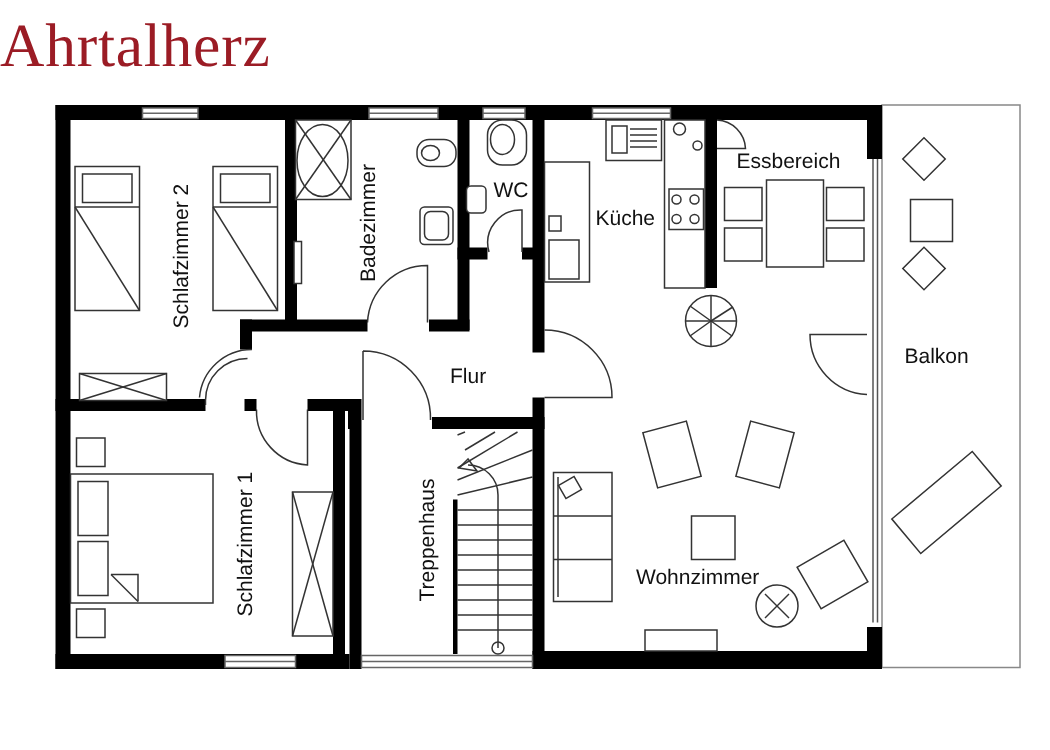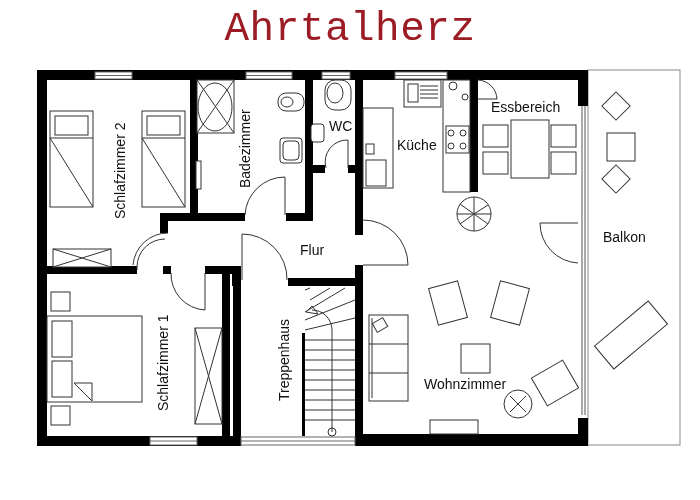--- a/index.html
+++ b/index.html
@@ -4,7 +4,7 @@
 <style>
   html, body { margin: 0; padding: 0; background: #ffffff; }
   body { width: 700px; height: 500px; position: relative; overflow: hidden; font-family: "Liberation Sans", sans-serif; }
-  .title { position: absolute; left: 0; top: 6px; width: 700px; text-align: center; font-size: 41px; color: #9b1c25; font-family: Liberation Mono, monospace; letter-spacing: 0.5px; }
+  .title { position: absolute; left: 0; top: 6px; width: 700px; font-size: 41px; color: #9b1c25; font-family: Liberation Serif, serif; letter-spacing: 0.5px; }
   svg { position: absolute; left: 0; top: 0; }
   .lbl { font-family: "Liberation Sans", sans-serif; font-size: 14px; fill: #111; }
   .wall { fill: #000; }

